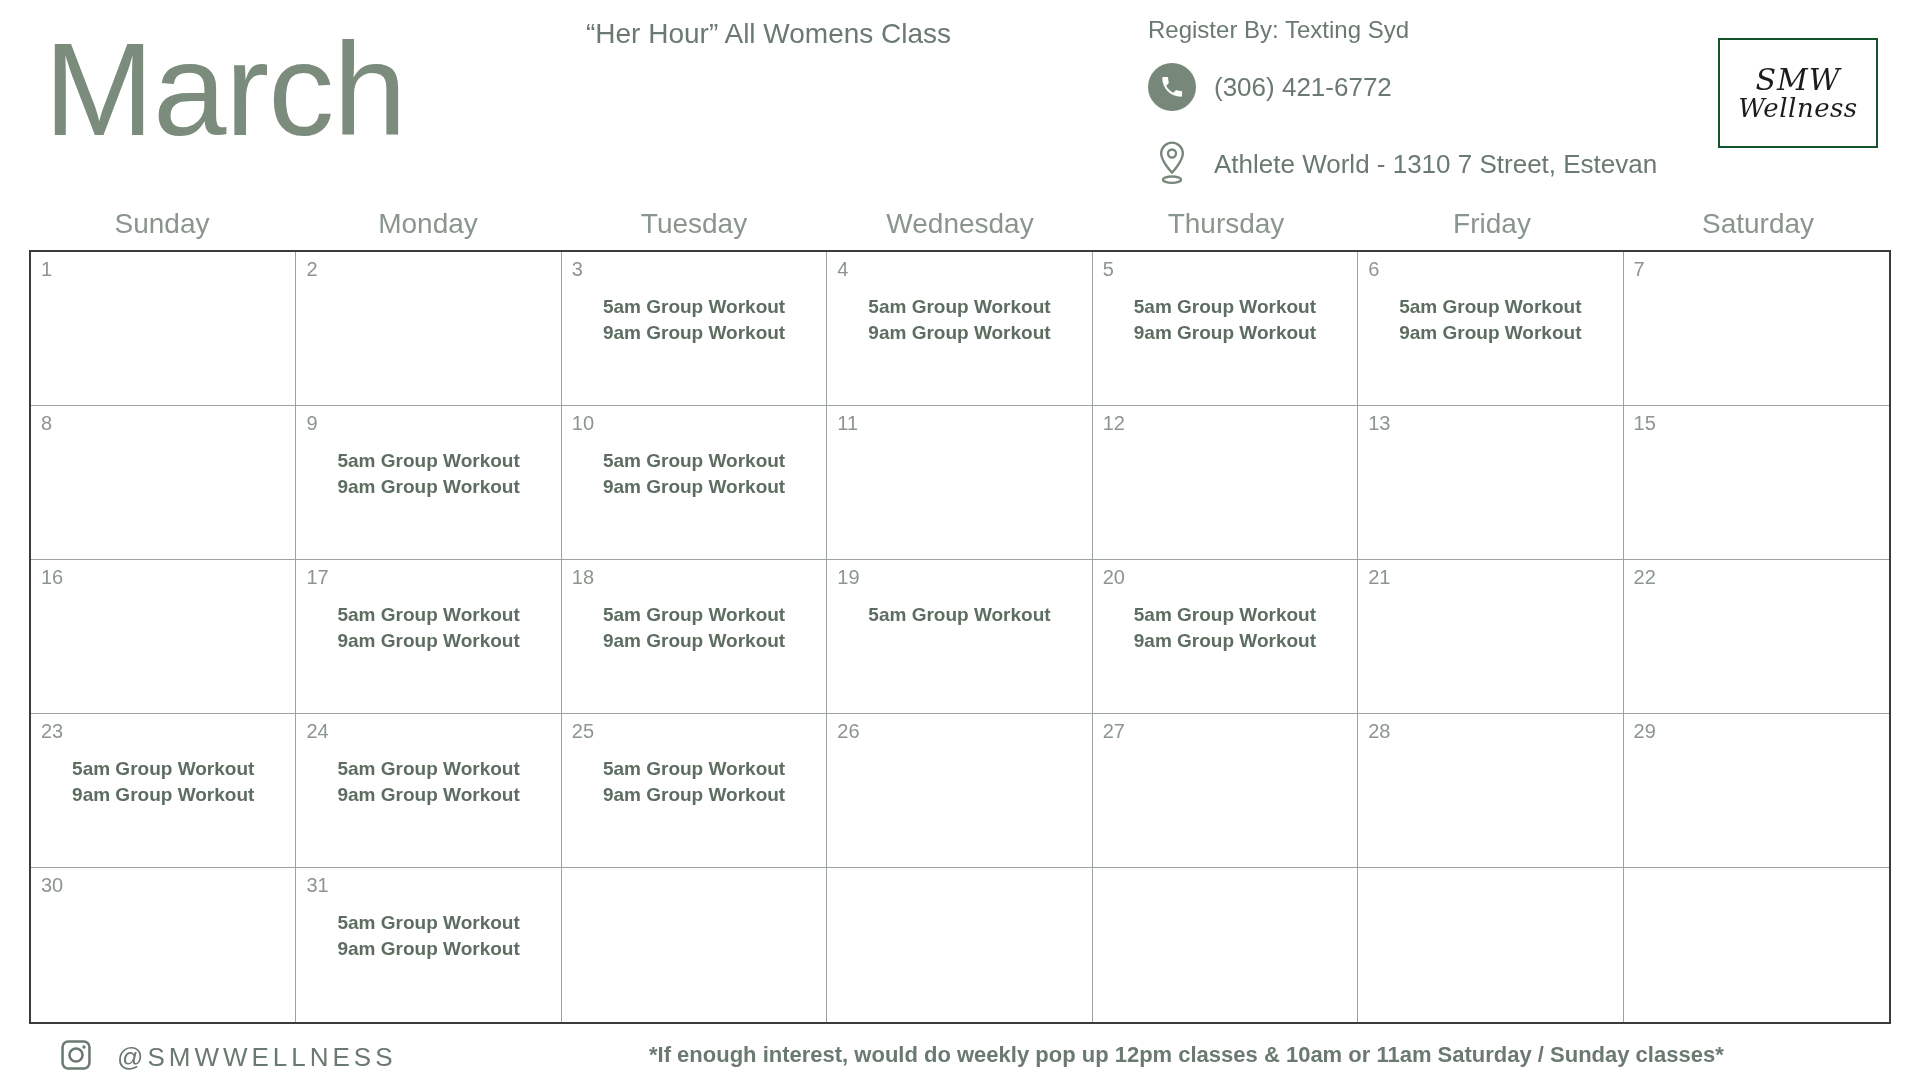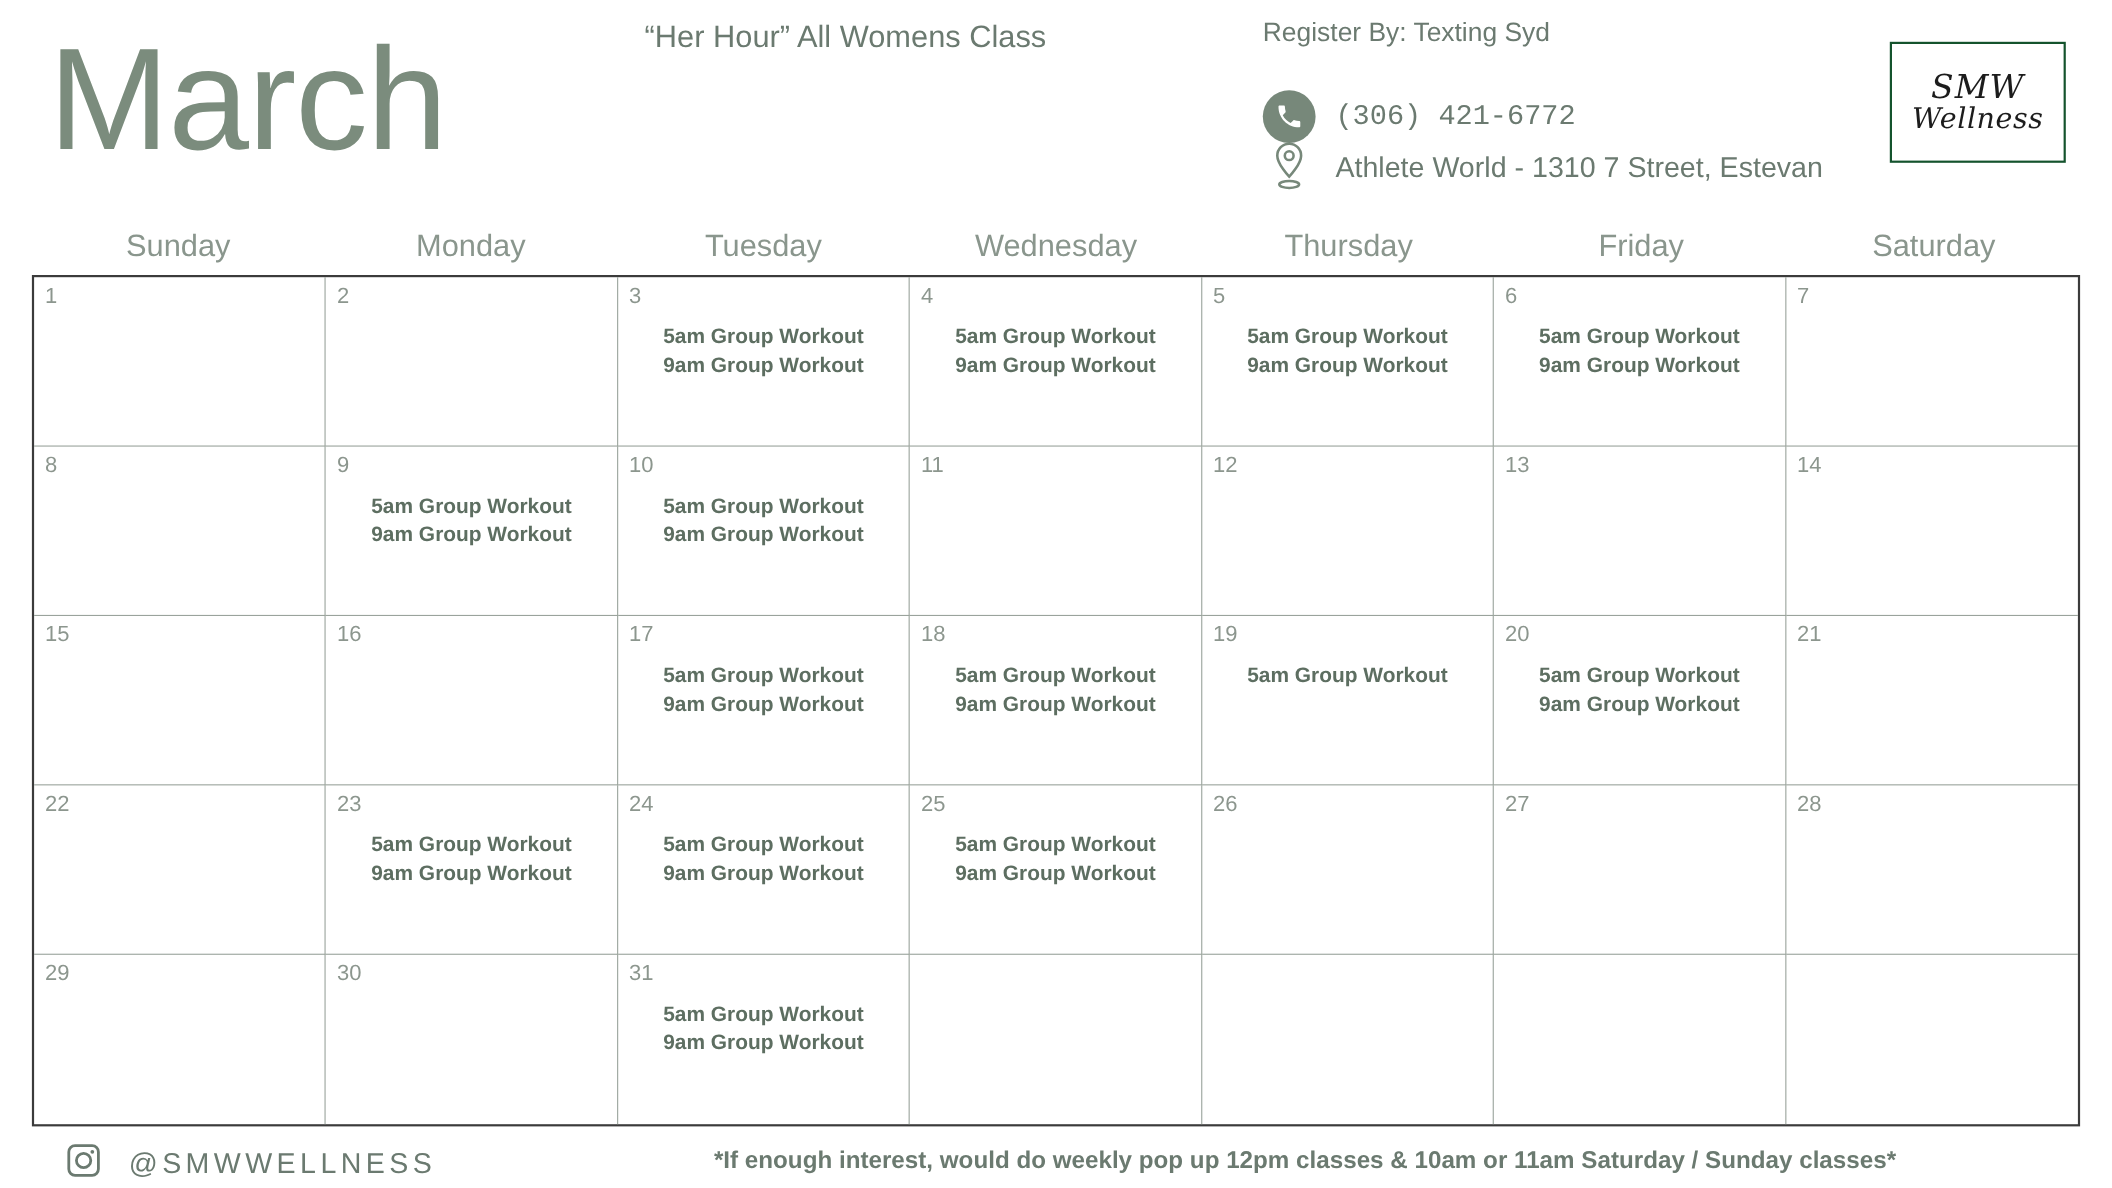--- a/index.html
+++ b/index.html
@@ -68,7 +68,7 @@
     gap: 18px;
     white-space: nowrap;
   }
-  .contact-phone { left: 1148px; top: 82px; font-family: Liberation Mono, monospace; }
+  .contact-phone { left: 1148px; top: 63px; }
   .contact-addr  { left: 1148px; top: 124px; }
   .contact-text {
     font-size: 26px;

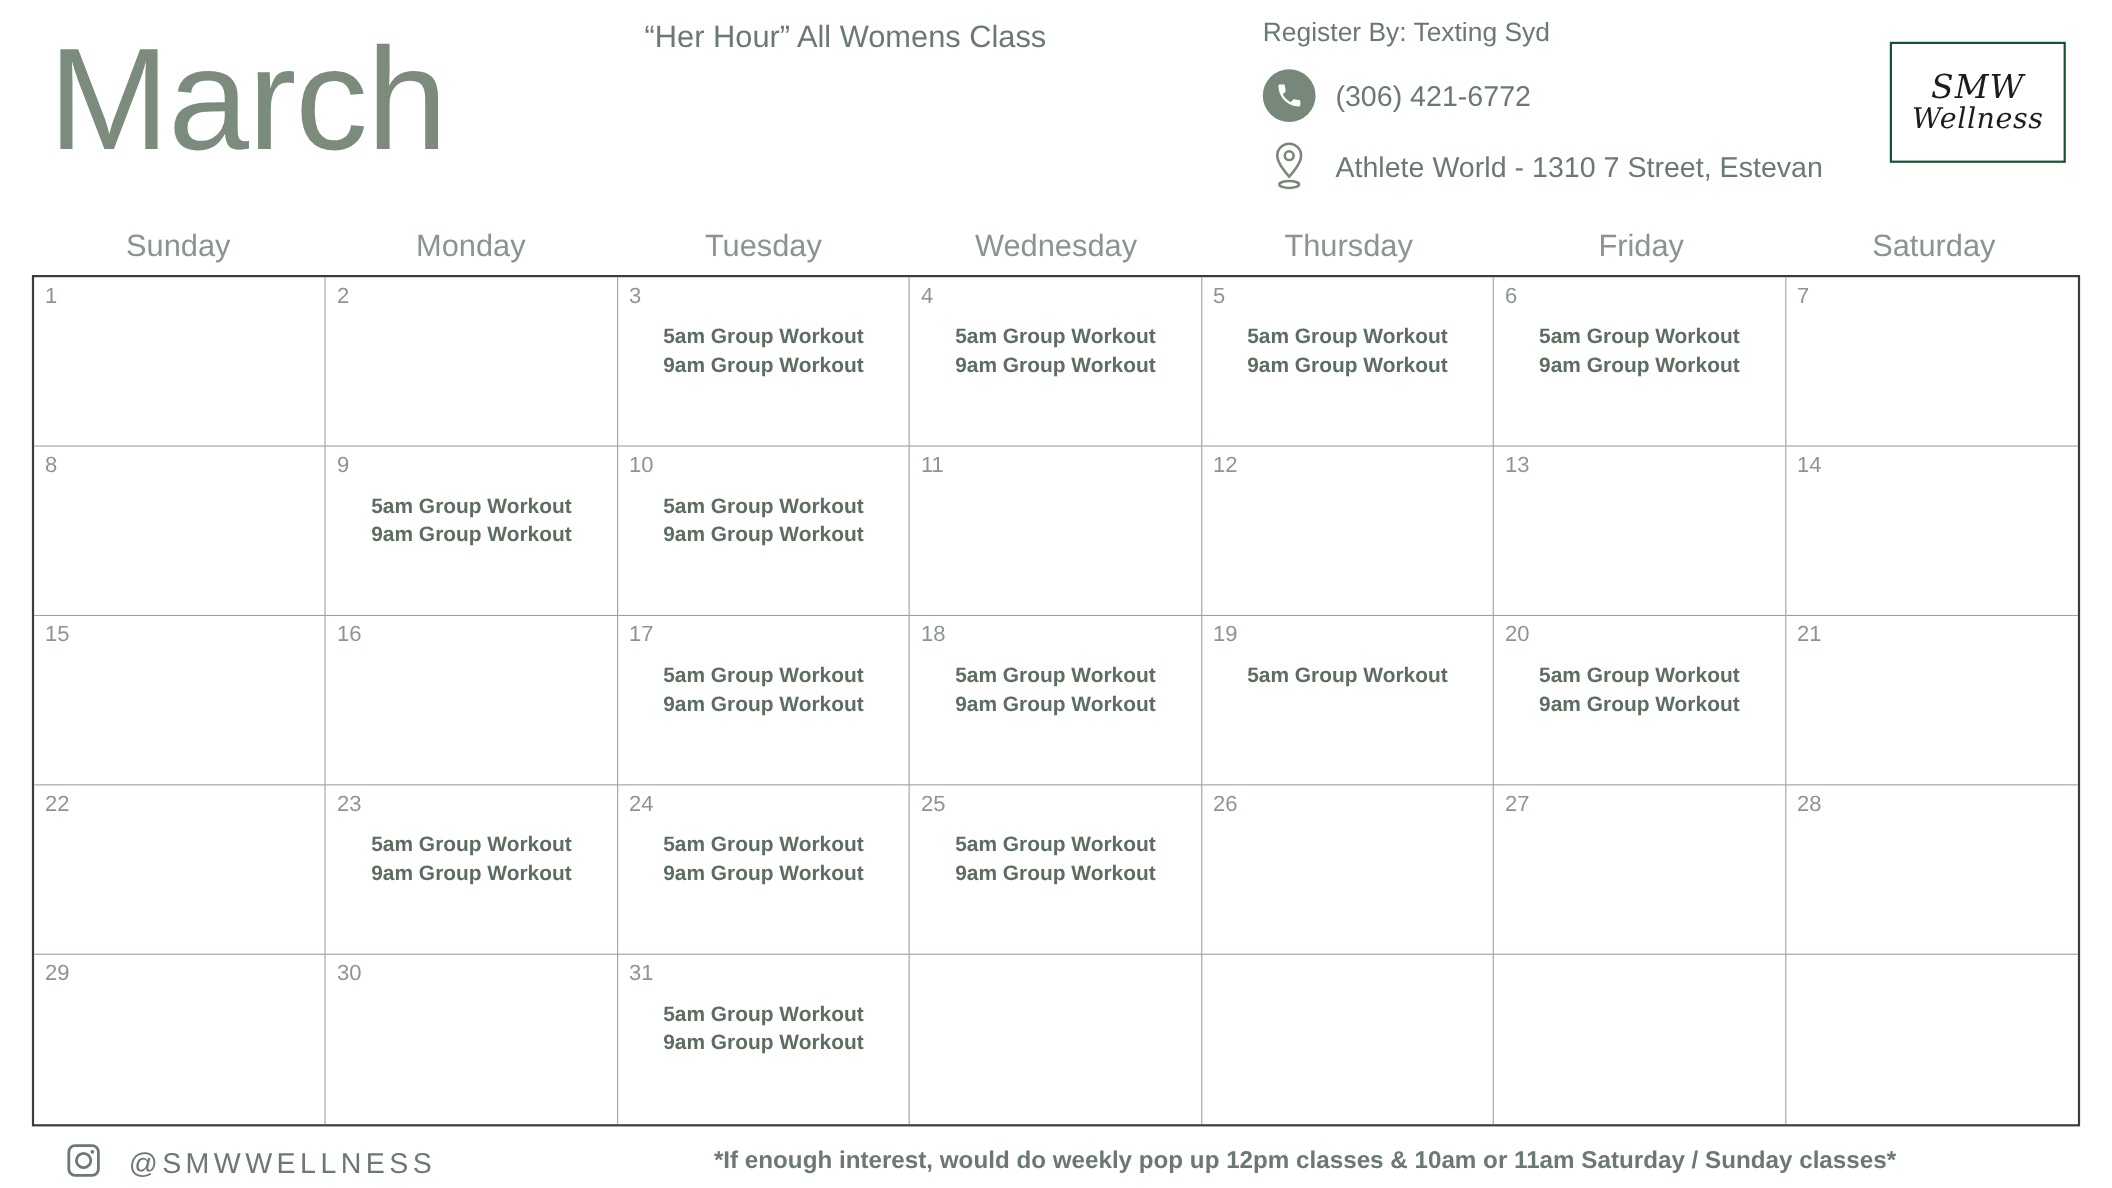--- a/index.html
+++ b/index.html
@@ -69,7 +69,7 @@
     white-space: nowrap;
   }
   .contact-phone { left: 1148px; top: 63px; }
-  .contact-addr  { left: 1148px; top: 124px; }
+  .contact-addr  { left: 1148px; top: 136px; }
   .contact-text {
     font-size: 26px;
     color: #6b7a70;

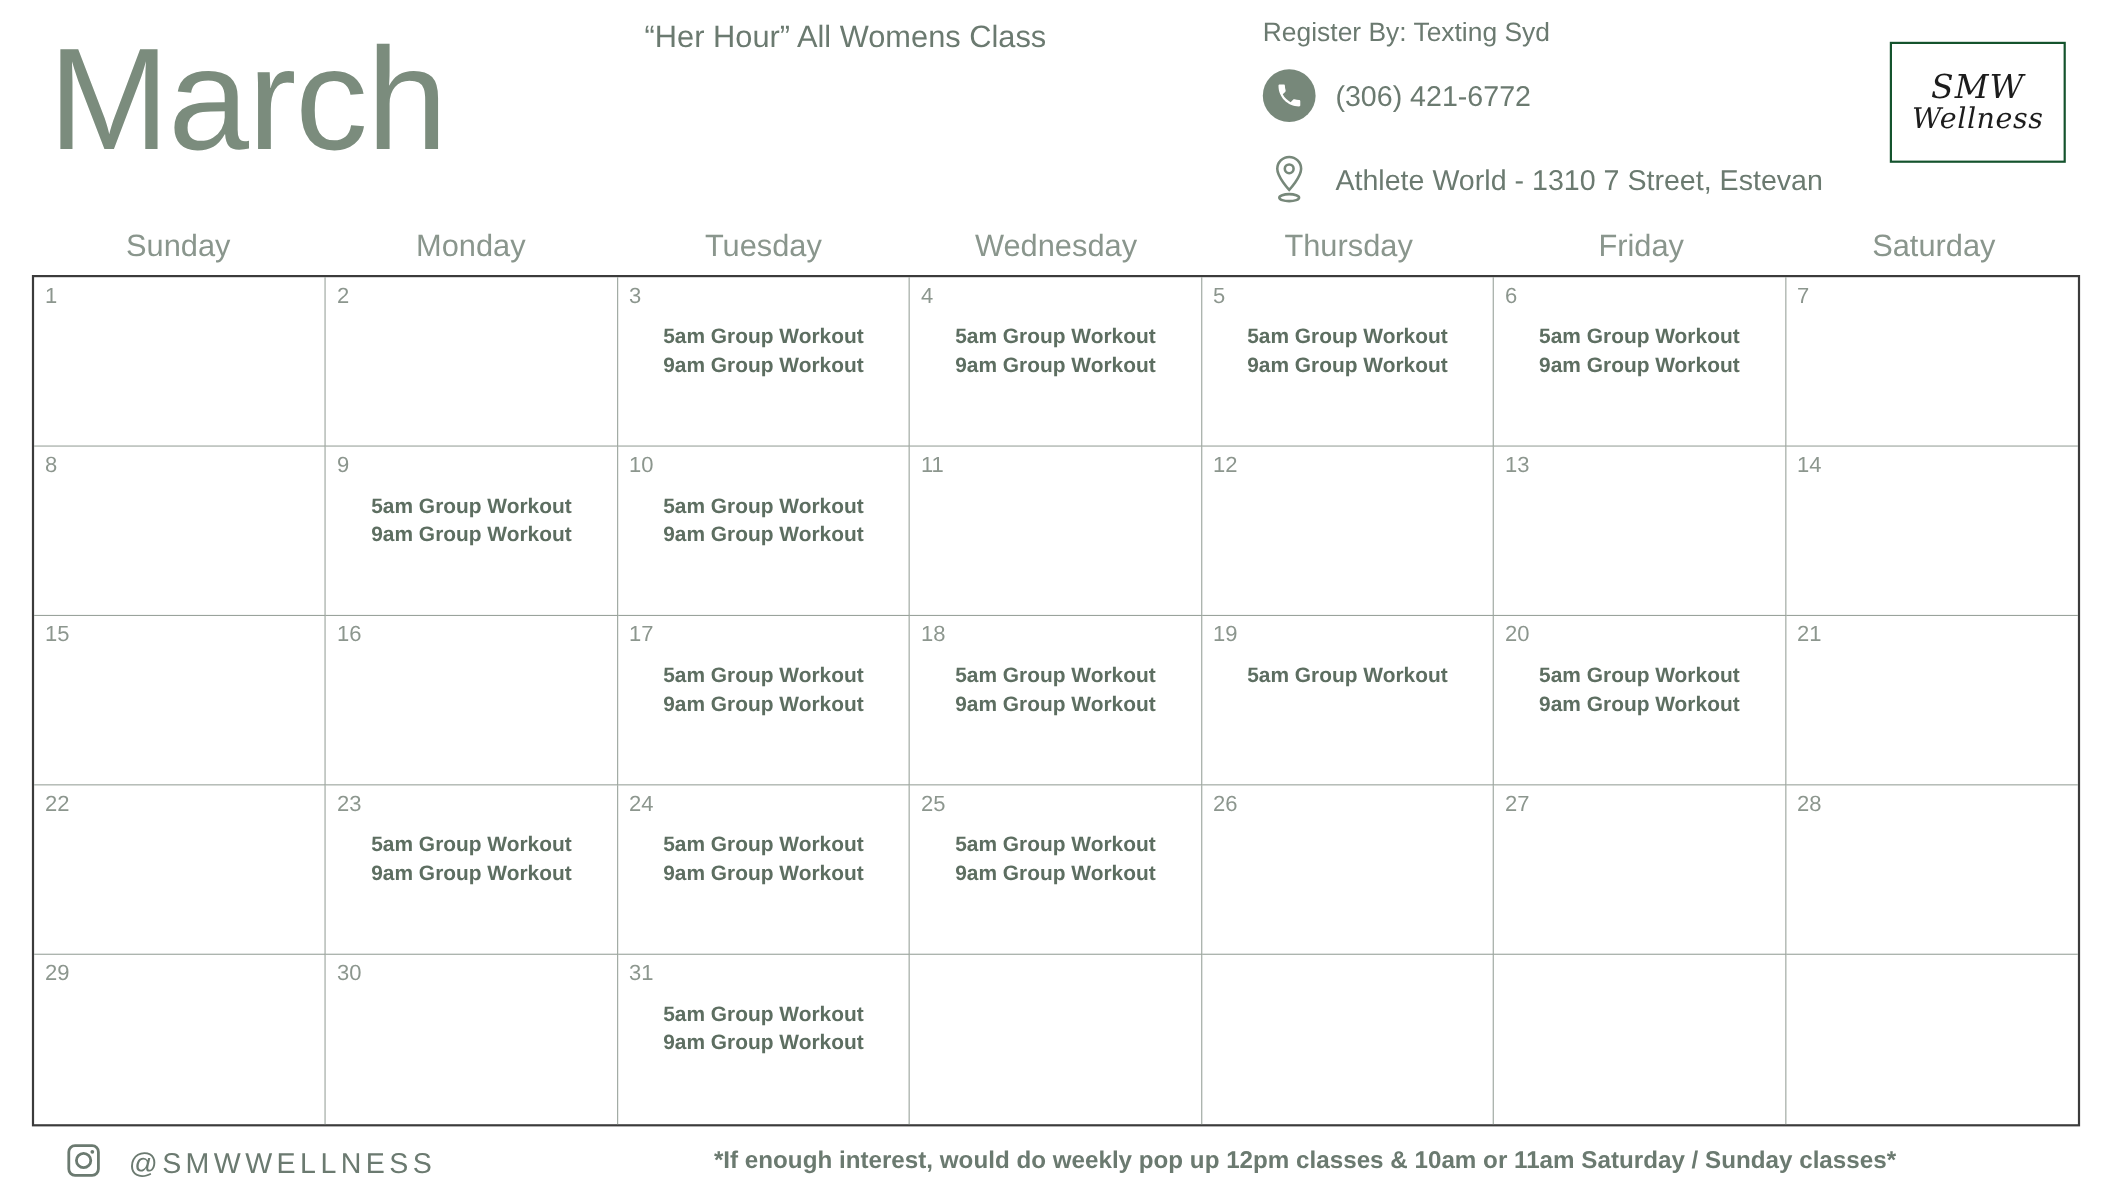--- a/index.html
+++ b/index.html
@@ -316,9 +316,6 @@
         <div class="daynum">13</div>
       </div>
       <div class="cell">
-        <div class="daynum">14</div>
-      </div>
-      <div class="cell">
         <div class="daynum">15</div>
       </div>
       <div class="cell">

